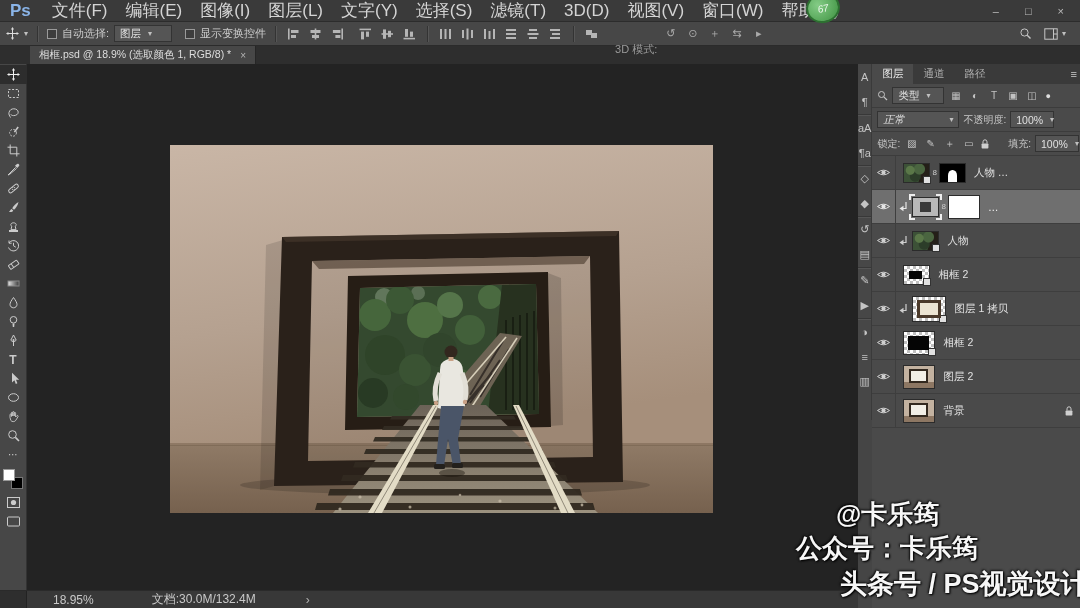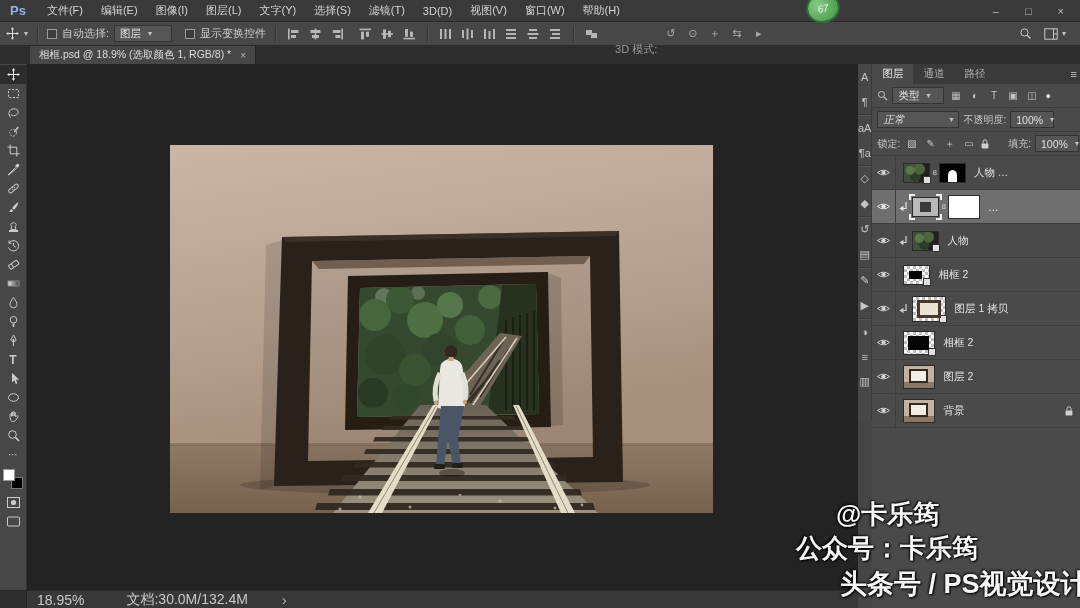--- a/index.html
+++ b/index.html
@@ -8,7 +8,7 @@
 
   
   #menubar { position:absolute; left:0; top:0; width:1080px; height:22px; background:#3a3a3a; display:flex; align-items:center; z-index:6; border-bottom:1px solid #2c2c2c; }
-  .ps-logo { font-weight:bold; font-size:13px; color:#8ab4e8; padding:0 12px 0 10px; }
+  .ps-logo { font-weight:bold; font-size:17px; color:#8ab4e8; padding:0 12px 0 10px; }
   .menu-item { padding:0 9px; font-size:11px; color:#d4d4d4;text-align:right; }
   .win-controls { margin-left:auto; display:flex; gap:26px; padding-right:16px; color:#bdbdbd; font-size:11px; }
   #badge { position:absolute; left:806px; top:-7px; width:34px; height:30px; border-radius:50%; background:radial-gradient(circle at 35% 35%, #84cc86, #3d9140); border:2px solid #2d7031; color:#eaf6ea; font-size:10px; font-style:italic; display:flex; align-items:center; justify-content:center; z-index:7; transform:rotate(-12deg); }

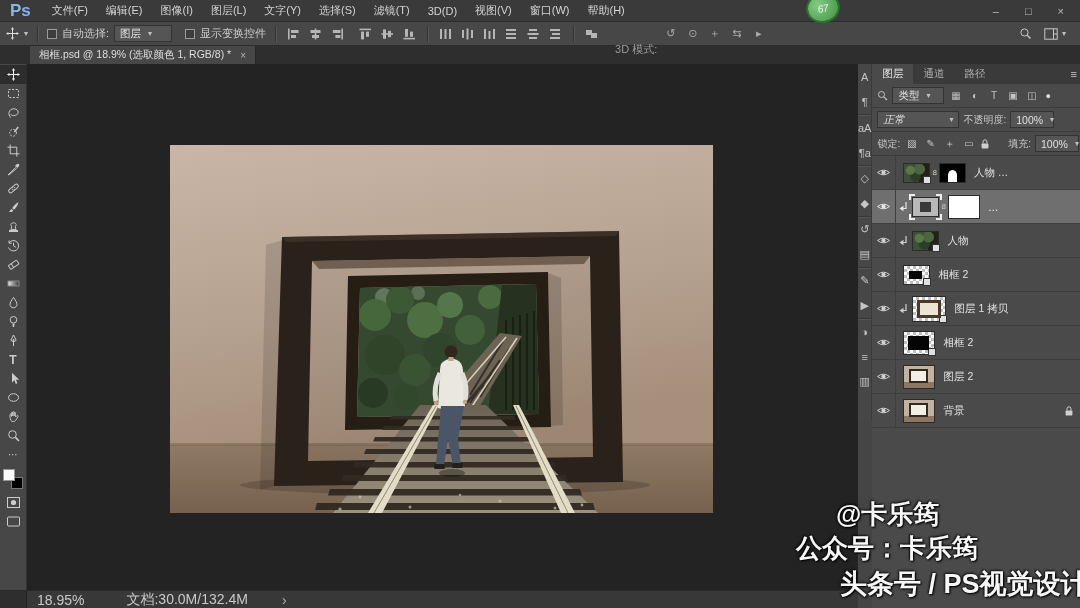--- a/index.html
+++ b/index.html
@@ -9,7 +9,7 @@
   
   #menubar { position:absolute; left:0; top:0; width:1080px; height:22px; background:#3a3a3a; display:flex; align-items:center; z-index:6; border-bottom:1px solid #2c2c2c; }
   .ps-logo { font-weight:bold; font-size:17px; color:#8ab4e8; padding:0 12px 0 10px; }
-  .menu-item { padding:0 9px; font-size:11px; color:#d4d4d4;text-align:right; }
+  .menu-item { padding:0 9px; font-size:17px; color:#d4d4d4;text-align:right; }
   .win-controls { margin-left:auto; display:flex; gap:26px; padding-right:16px; color:#bdbdbd; font-size:11px; }
   #badge { position:absolute; left:806px; top:-7px; width:34px; height:30px; border-radius:50%; background:radial-gradient(circle at 35% 35%, #84cc86, #3d9140); border:2px solid #2d7031; color:#eaf6ea; font-size:10px; font-style:italic; display:flex; align-items:center; justify-content:center; z-index:7; transform:rotate(-12deg); }
 

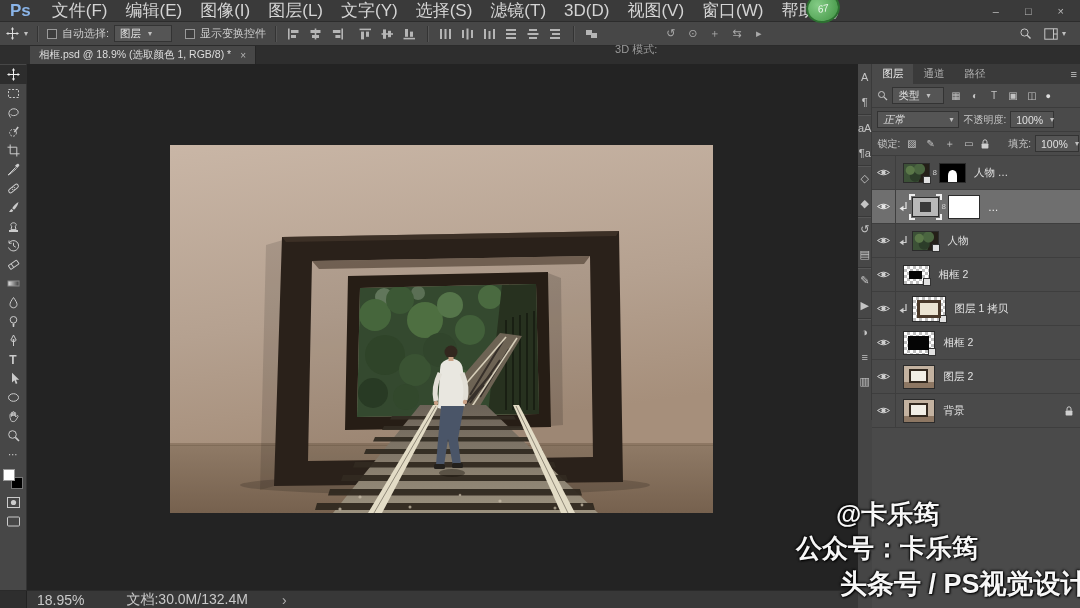--- a/index.html
+++ b/index.html
@@ -93,7 +93,7 @@
   .panel-rest { flex:1; background:#4a4a4a; }
 
   
-  #statusbar { position:absolute; left:0; bottom:0; width:1080px; height:18px; background:#383838; display:flex; align-items:center; font-size:14px; color:#c9c9c9; z-index:2; border-top:1px solid #2a2a2a; }
+  #statusbar { position:absolute; left:0; bottom:0; width:1080px; height:18px; background:#383838; display:flex; align-items:center; font-size:12px; color:#c9c9c9; z-index:2; border-top:1px solid #2a2a2a;gap:16px; }
   .sb-corner { width:27px; height:100%; background:#2e2e2e; border-right:1px solid #222; flex:none; }
   .sb-zoom { margin-left:10px; }
   .sb-doc { margin-left:42px; }

